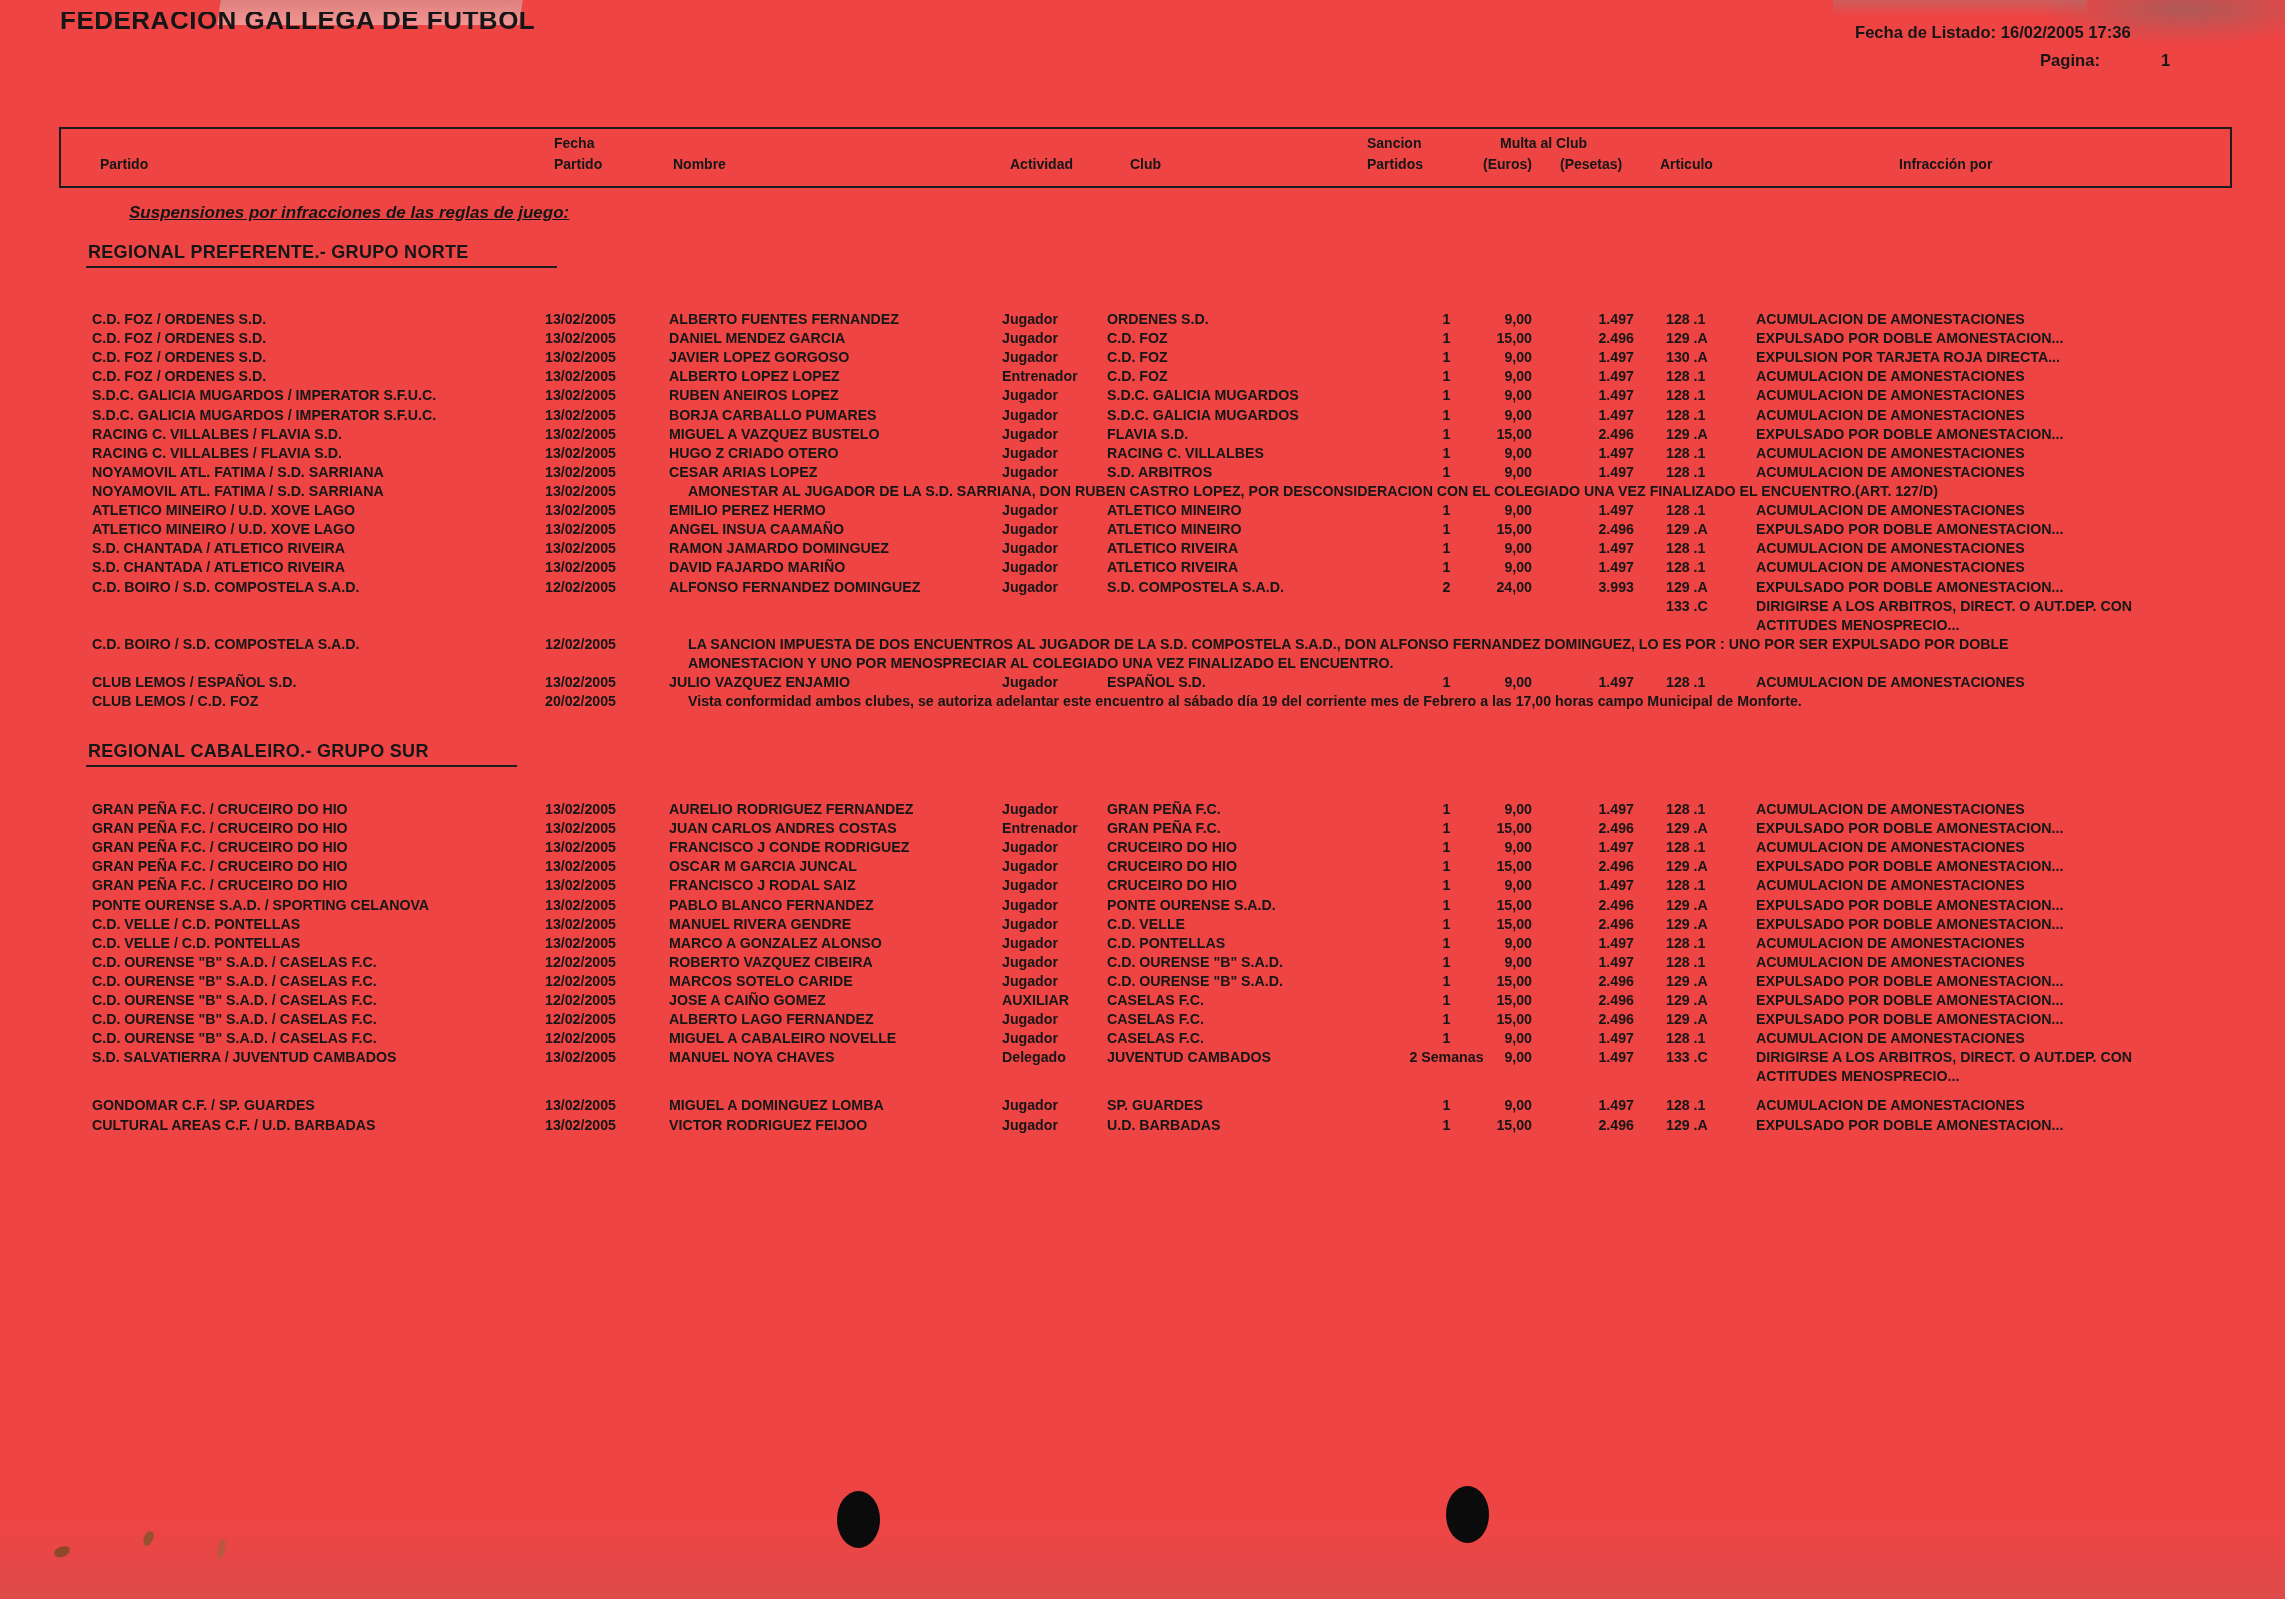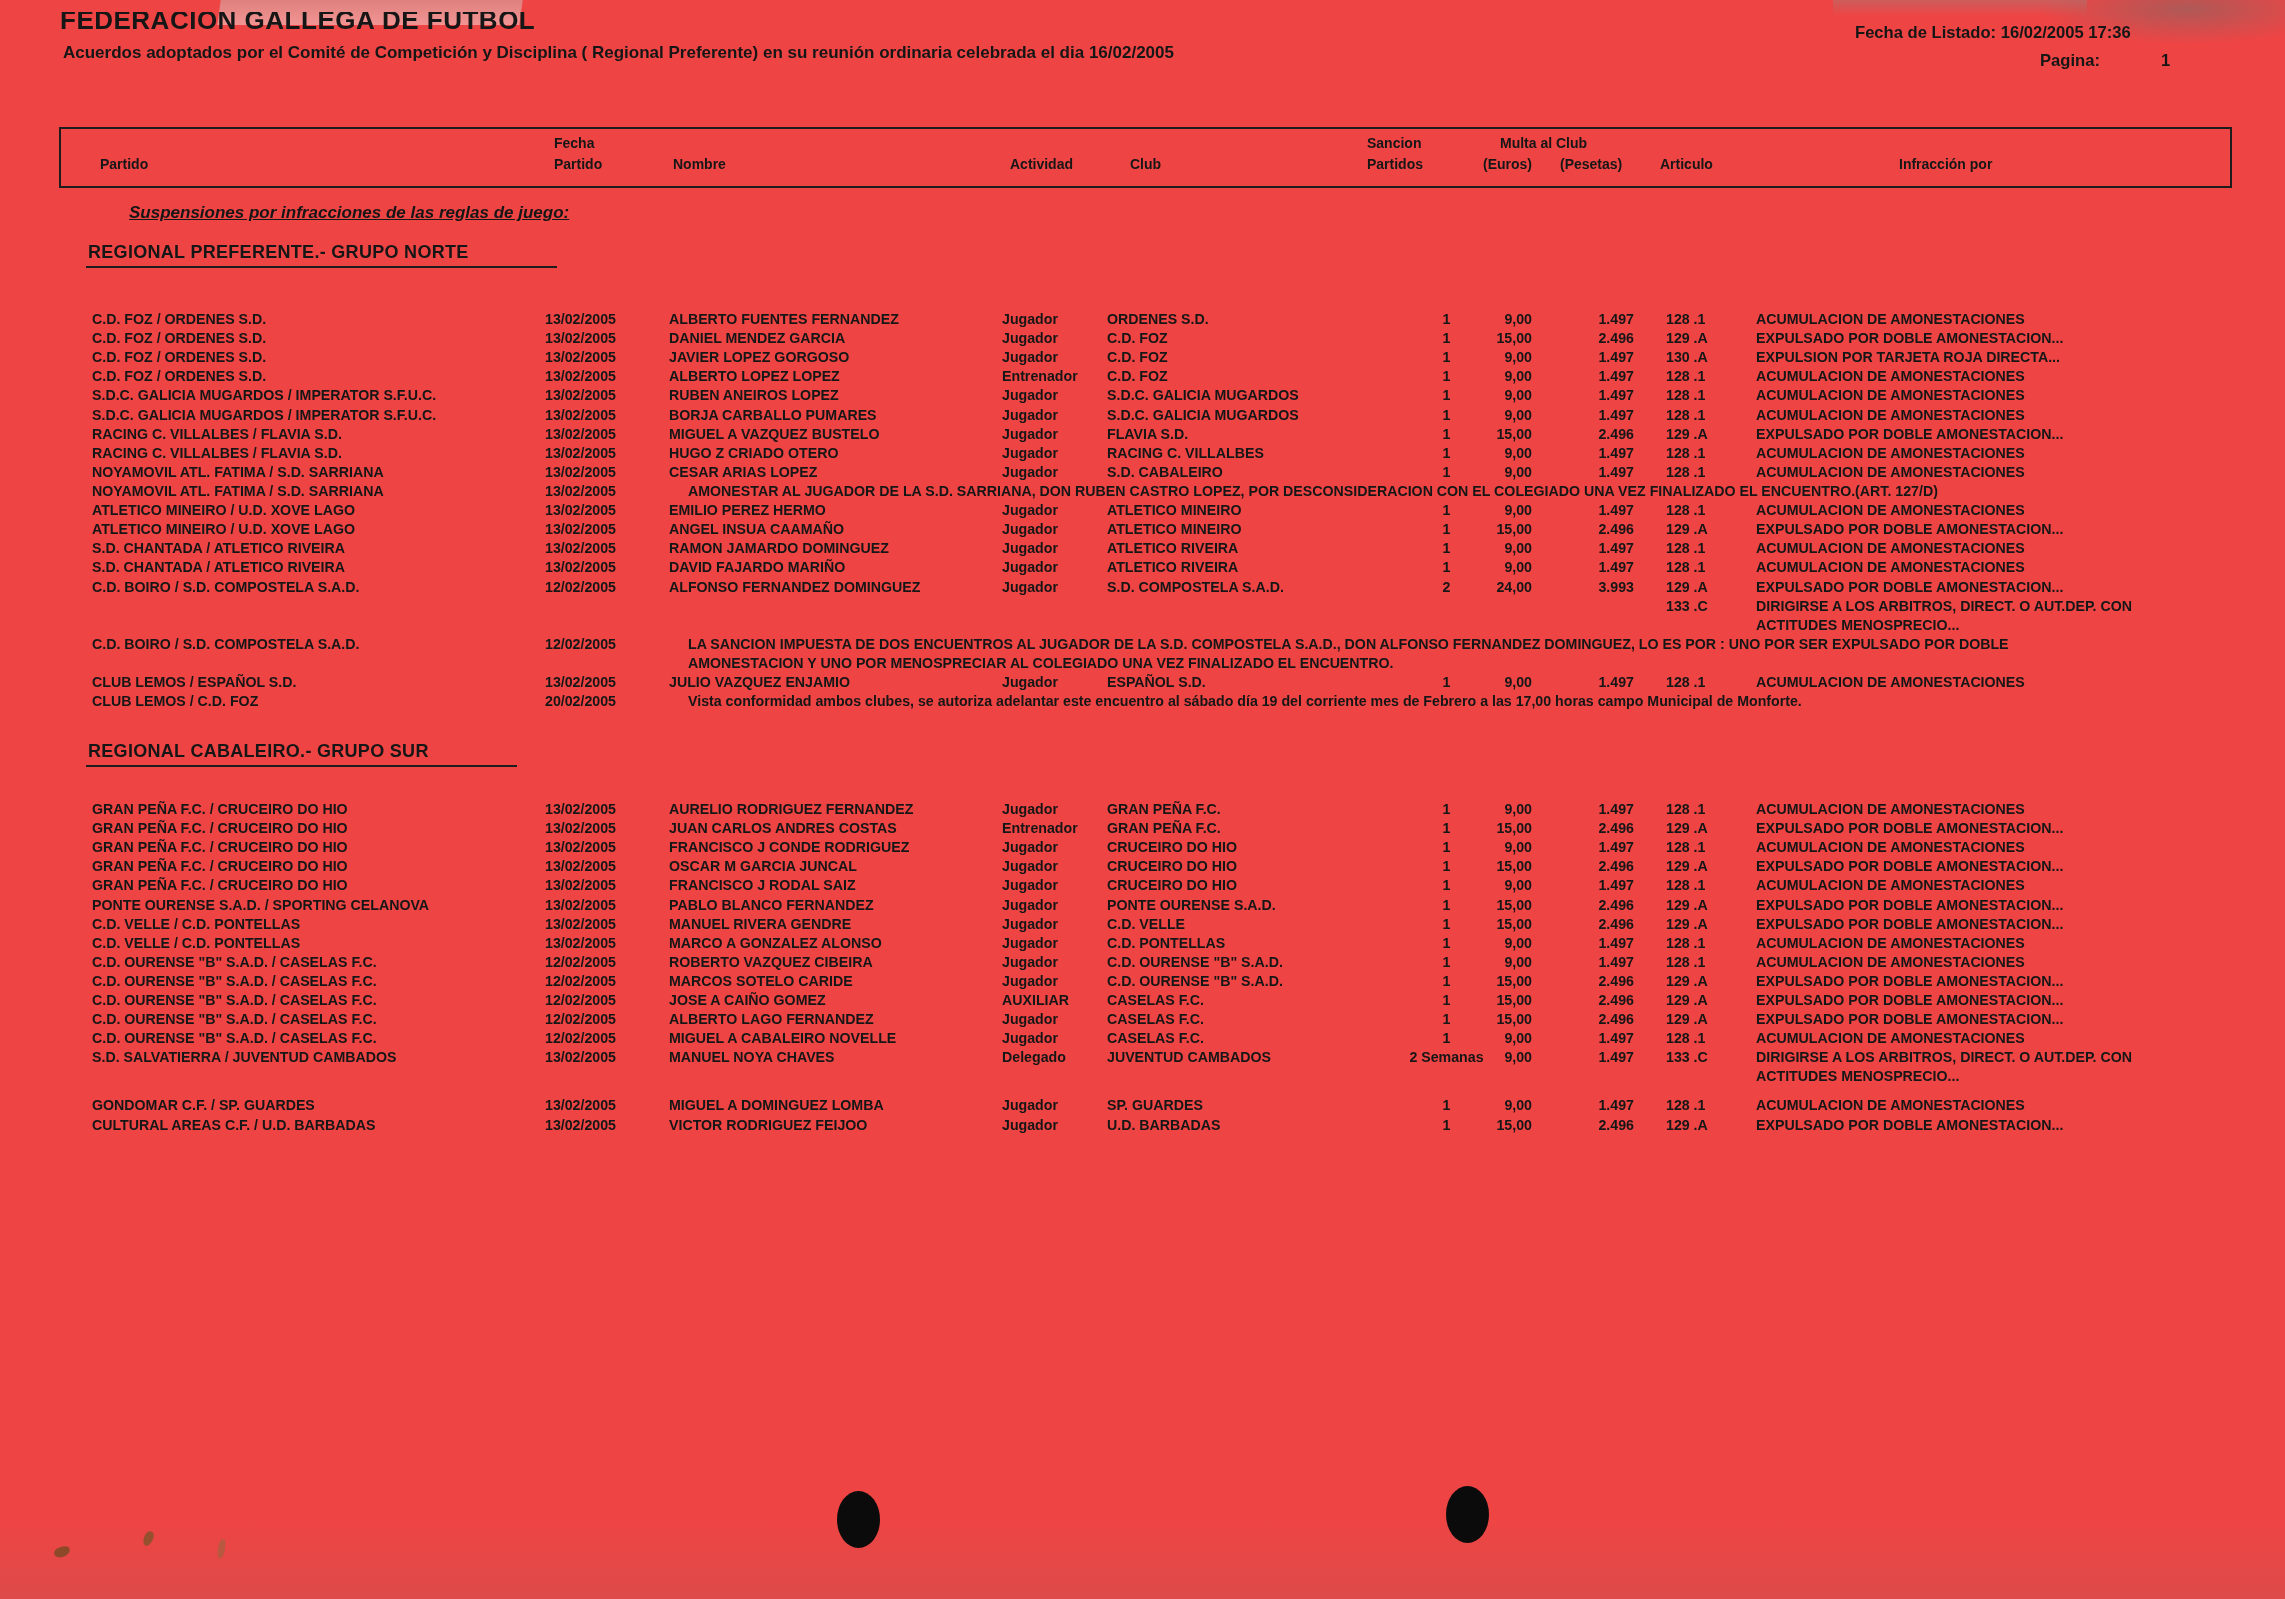--- a/index.html
+++ b/index.html
@@ -78,7 +78,6 @@
   <div class="title-clip">
     <div class="title">FEDERACION GALLEGA DE FUTBOL</div>
   </div>
-  <div class="subtitle">Acuerdos adoptados por el Comité de Competición y Disciplina ( Regional Preferente) en su reunión ordinaria celebrada el dia 16/02/2005</div>
   <div class="listdate">Fecha de Listado: 16/02/2005 17:36</div>
   <div class="pagelabel">Pagina:</div>
   <div class="pagevalue">1</div>

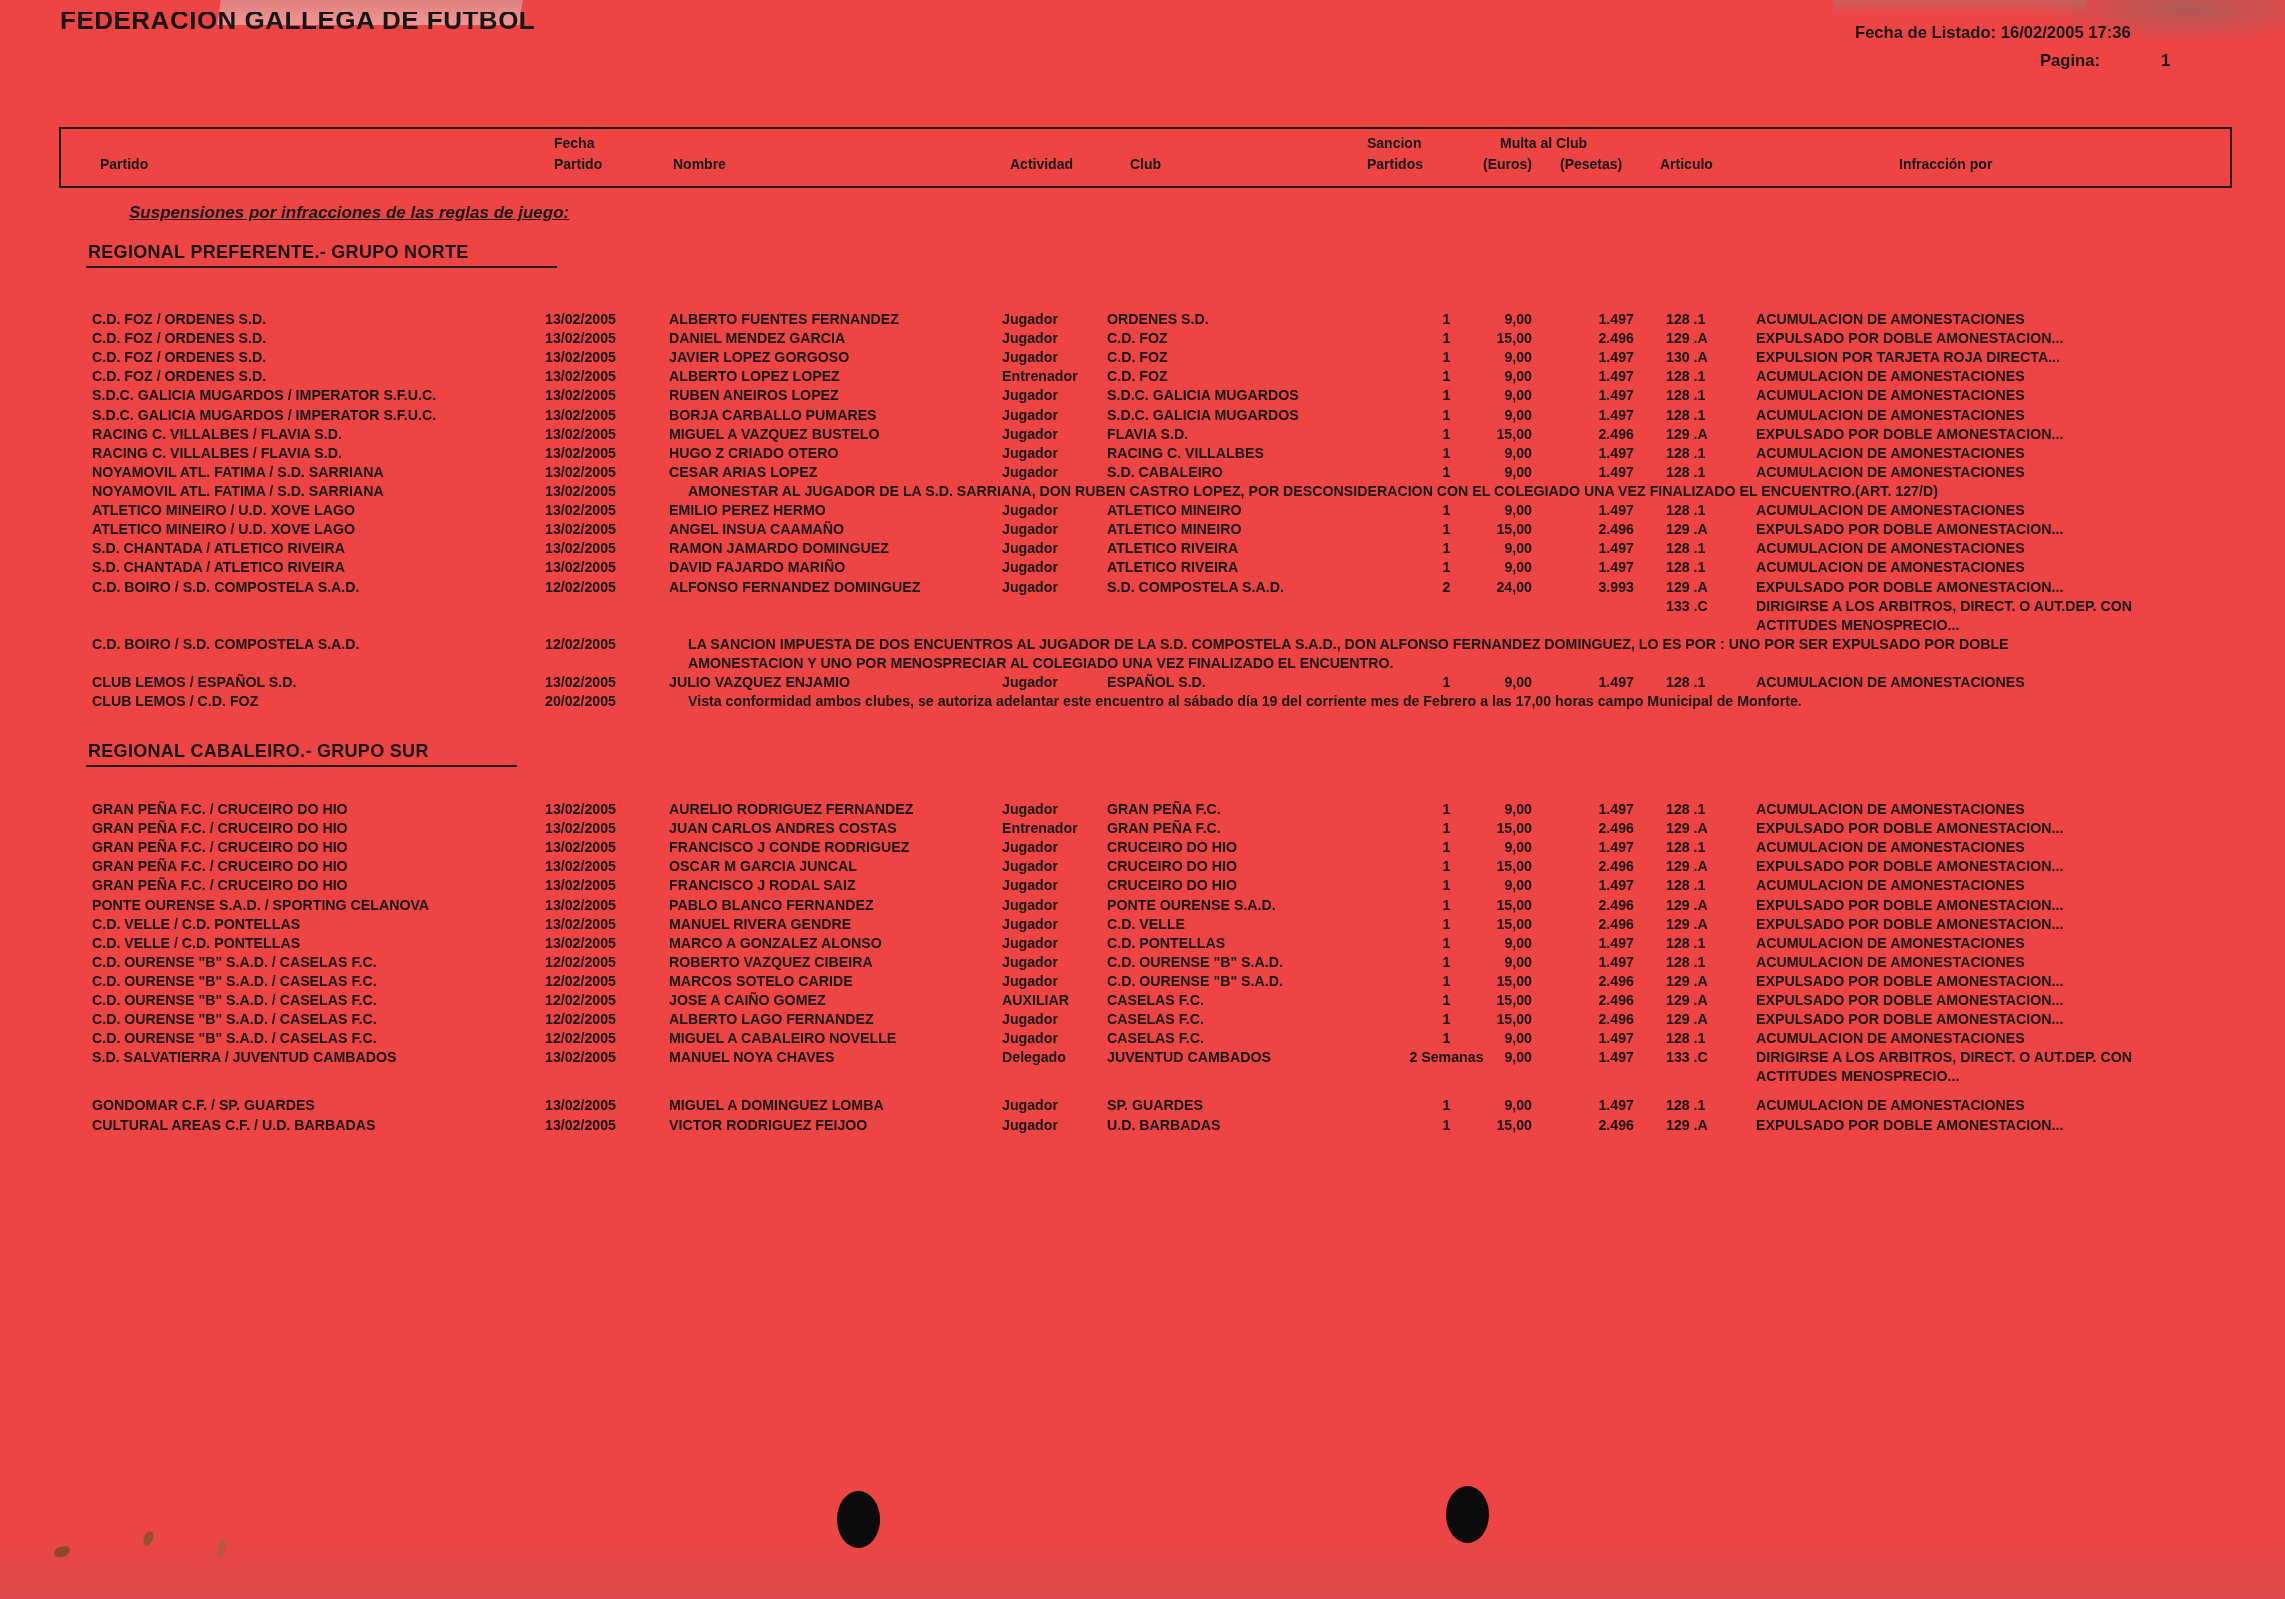--- a/index.html
+++ b/index.html
@@ -203,7 +203,7 @@
         <span class="cell c-fecha">13/02/2005</span>
         <span class="cell c-nombre">CESAR ARIAS LOPEZ</span>
         <span class="cell c-actividad">Jugador</span>
-        <span class="cell c-club">S.D. CABALEIRO</span>
+        <span class="cell c-club">S.D. ARBITROS</span>
         <span class="cell c-sancion">1</span>
         <span class="cell c-euros">9,00</span>
         <span class="cell c-pesetas">1.497</span>

